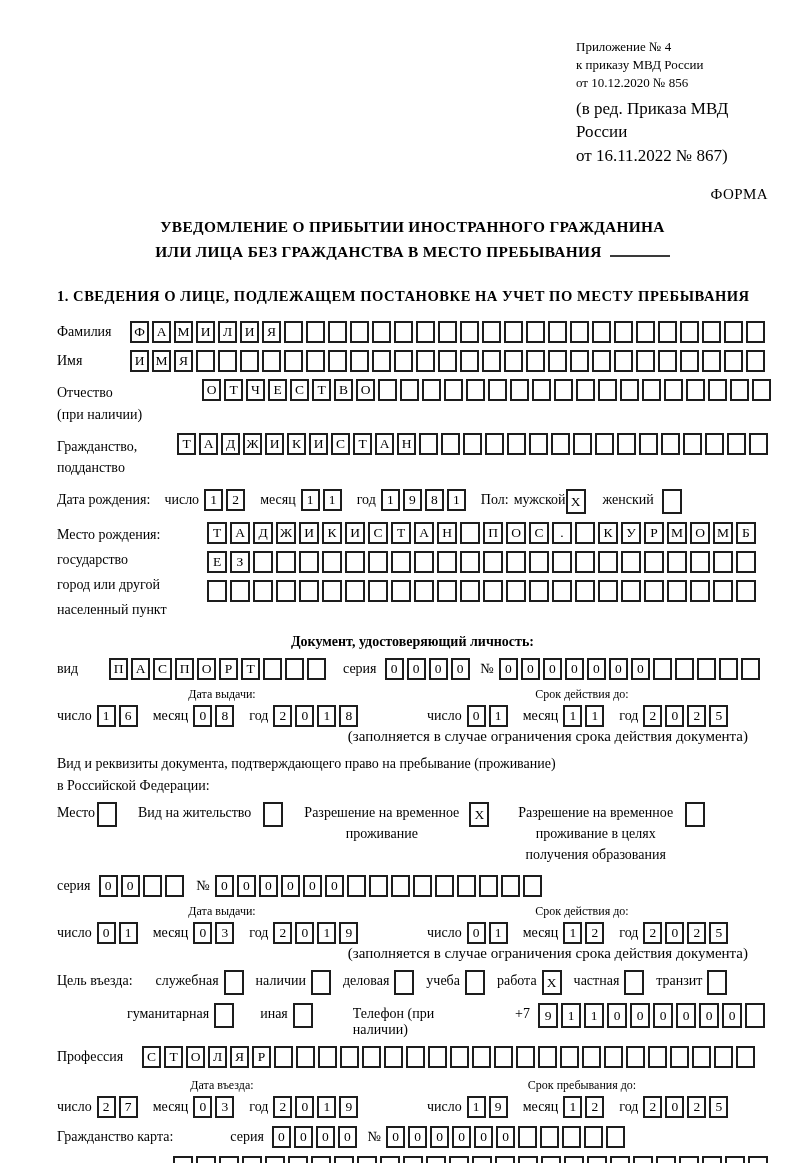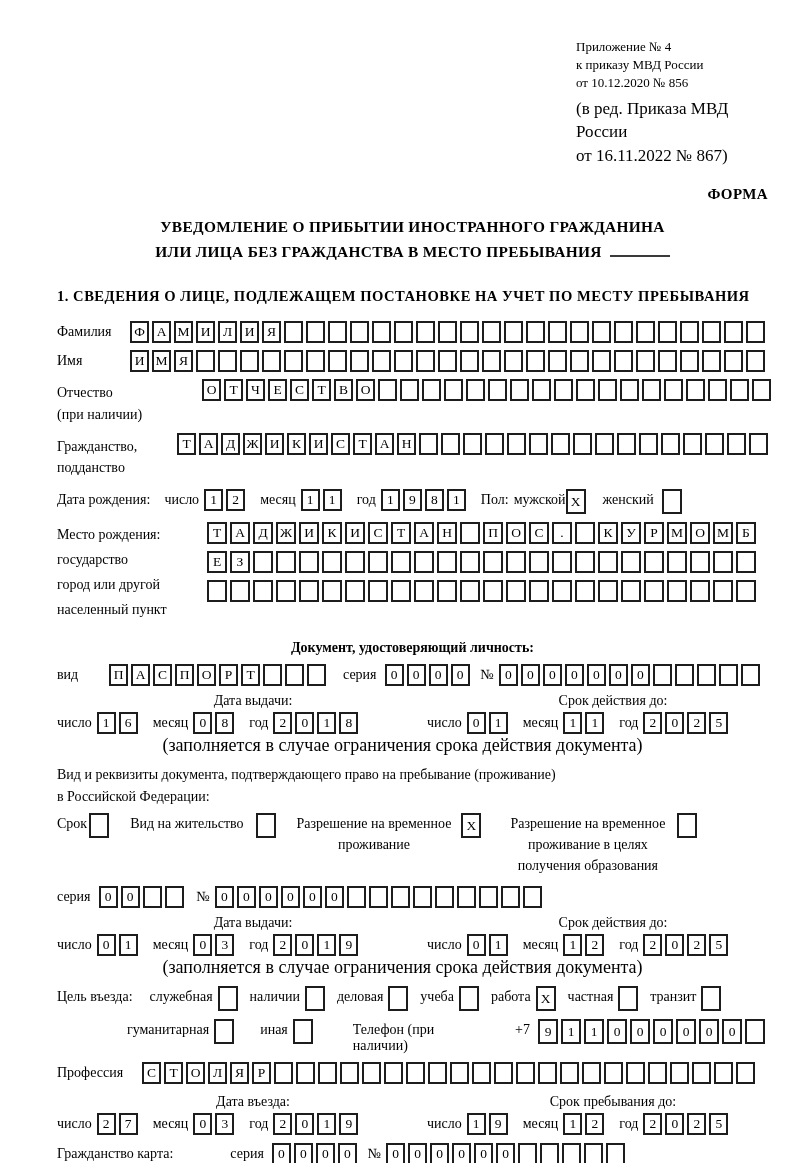--- a/index.html
+++ b/index.html
@@ -12,7 +12,7 @@
   
   .hdr{width:192px;margin-left:auto;font-size:13px;line-height:1.4;}
   .hdr .ed{font-size:17px;margin-top:4px;}
-  .forma{text-align:right;font-weight:bold;font-size:15px;margin-top:18px;letter-spacing:.4px;}
+  .forma{text-align:right;font-weight:normal;font-size:15px;margin-top:18px;letter-spacing:.4px;}
   .title{text-align:center;font-weight:bold;font-size:15.4px;line-height:1.6;margin-top:12px;letter-spacing:.3px;}
   .t-underline{display:inline-block;width:60px;border-bottom:2px solid #3a3a3a;margin-left:8px;vertical-align:baseline;}
   .sec{font-weight:bold;font-size:14.6px;letter-spacing:.5px;margin:24px 0 16px;}

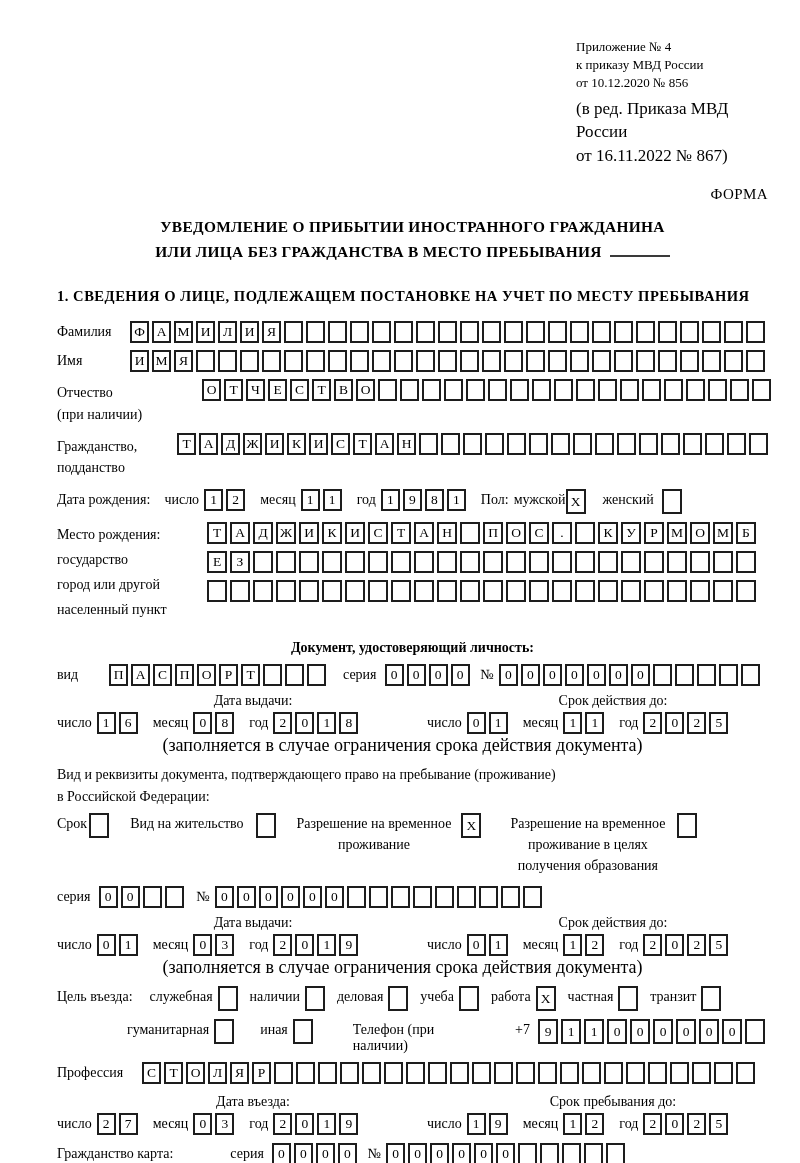--- a/index.html
+++ b/index.html
@@ -124,7 +124,7 @@
     <span class="boxes cbx"><span class="box"></span></span>
   </div>
 
-  <div class="row bp" style="margin-top:8px;margin-bottom:18px;">
+  <div class="row bp" style="margin-top:8px;margin-bottom:12px;">
     <span class="lbl w150 bp-labels" style="padding-top:0;">
       <div>Место рождения:</div>
       <div>государство</div>

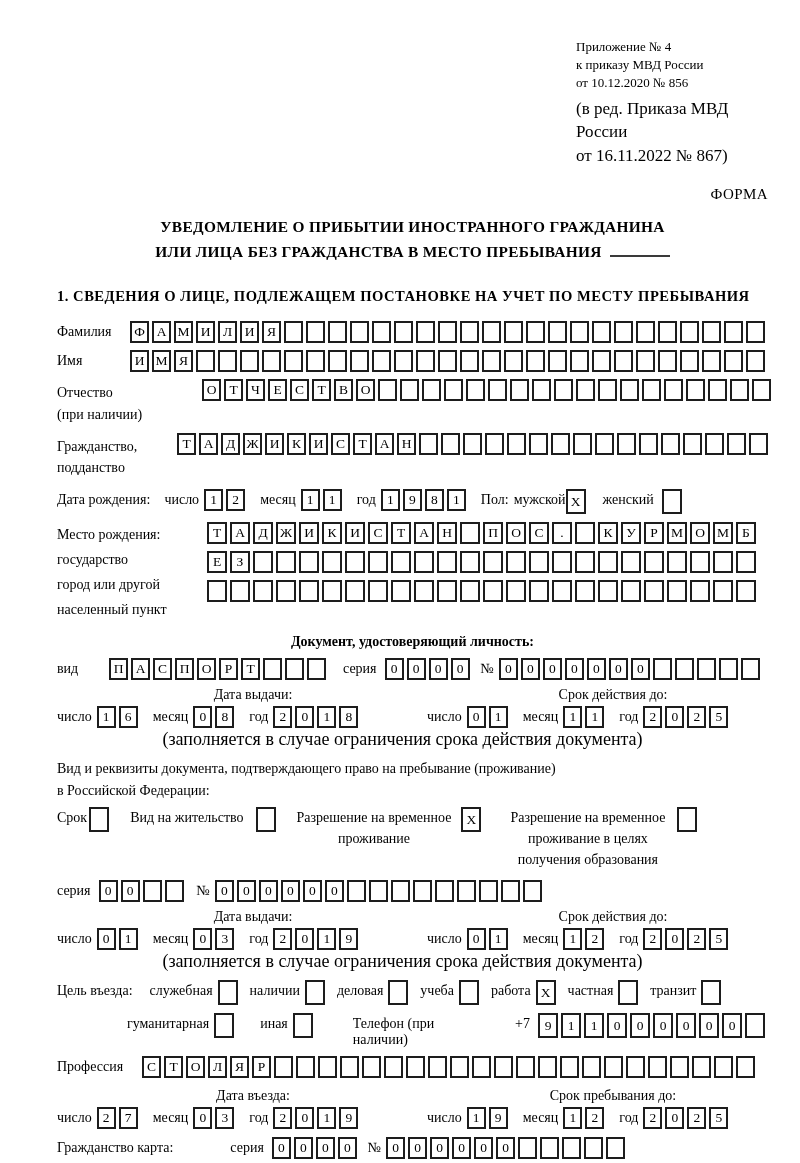--- a/index.html
+++ b/index.html
@@ -34,7 +34,7 @@
   .dboxes{margin-right:12px;white-space:nowrap;}
   .dgroup{display:inline-flex;align-items:flex-start;}
   .dgroup .dlabel{padding-top:3px;}
-  .dates-headings{display:flex;font-size:14px;margin-bottom:3px;justify-content:flex-end;}
+  .dates-headings{display:flex;font-size:12px;margin-bottom:3px;}
   .dh1{width:330px;text-align:center;font-weight:normal;}
   .dh2{margin-left:40px;width:310px;text-align:center;}
   .dates-rows{display:flex;}

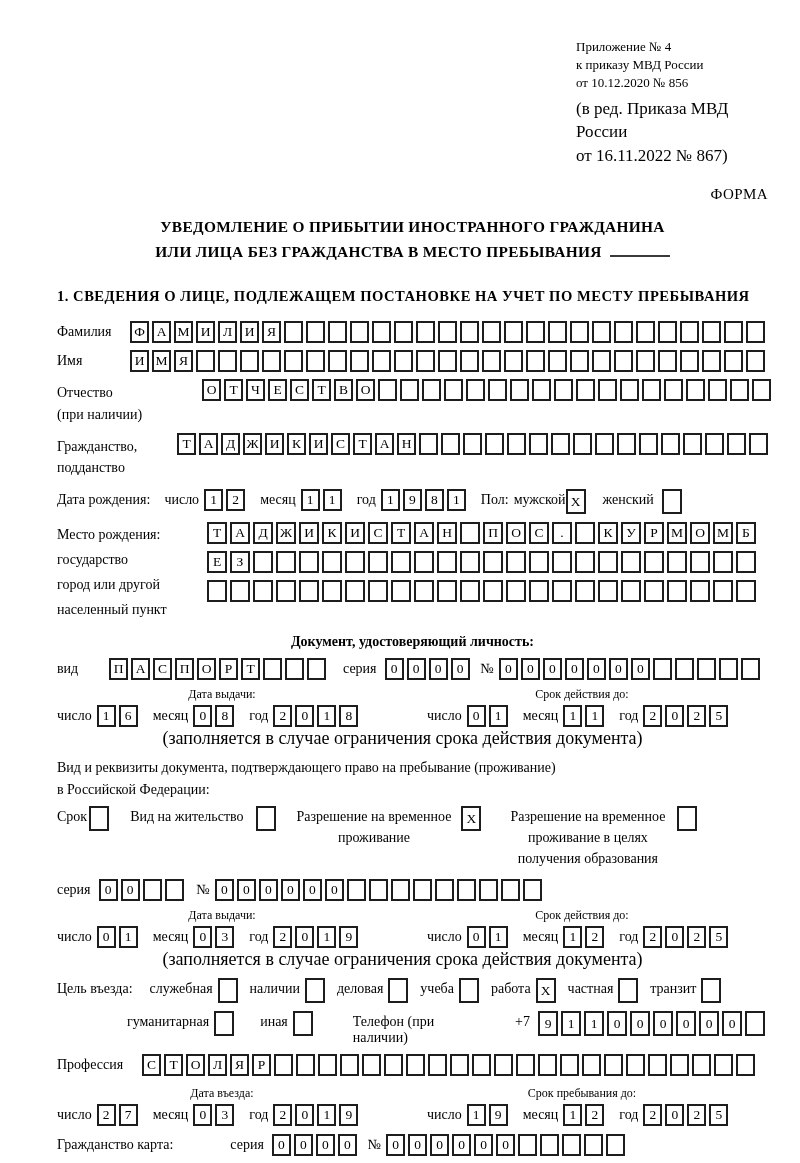--- a/index.html
+++ b/index.html
@@ -40,7 +40,7 @@
   .dates-rows{display:flex;}
   .dcol1{width:330px;}
   .dcol2{margin-left:40px;}
-  .note{font-size:18px;text-align:center;padding-right:20px;margin:1px 0 8px;}
+  .note{font-size:15px;text-align:right;padding-right:20px;margin:1px 0 8px;}
   .center-h{font-weight:bold;text-align:center;font-size:14px;margin:2px 0 8px;}
   
   .stayline{display:flex;align-items:flex-start;margin:4px 0 10px;}

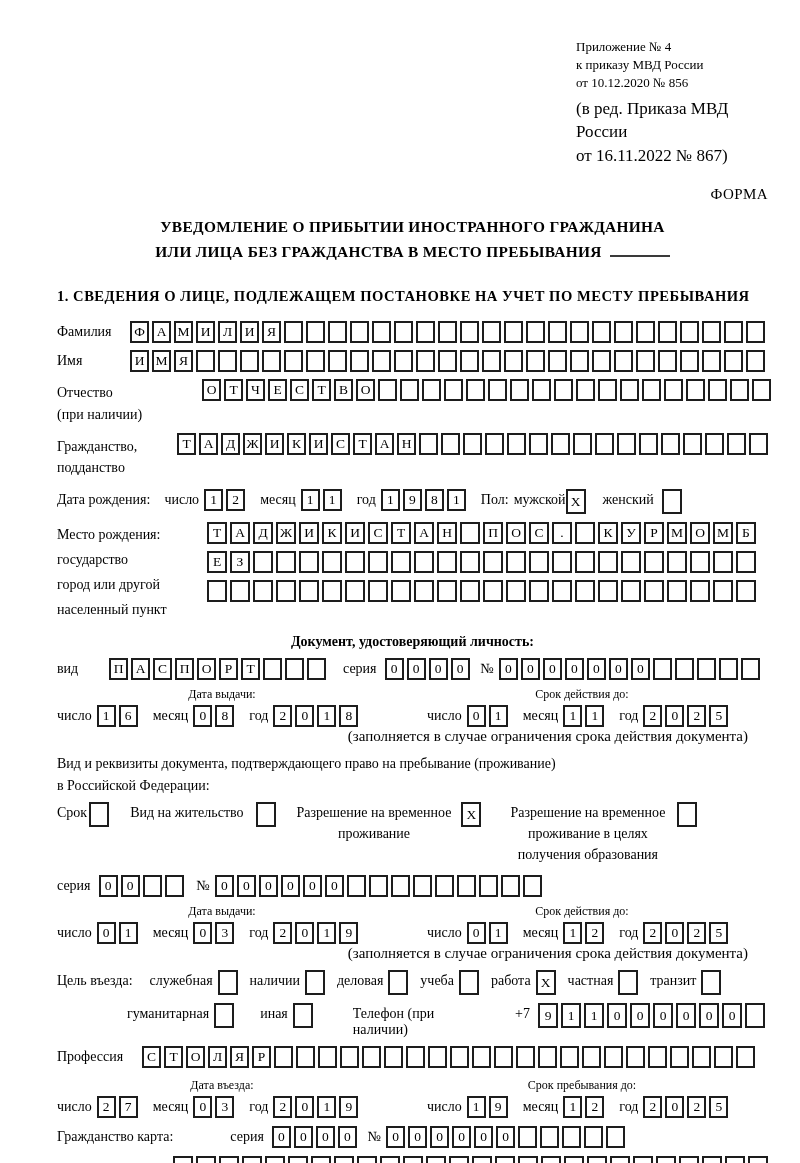--- a/index.html
+++ b/index.html
@@ -181,7 +181,7 @@
 
   <div class="stayline cbx">
     <div class="stayitem">
-      <span class="lbl" style="padding-right:2px;">Срок</span>
+      <span class="lbl" style="padding-right:2px;">Место</span>
       <span class="boxes"><span class="box"></span></span>
     </div>
     <span class="gap18"></span>

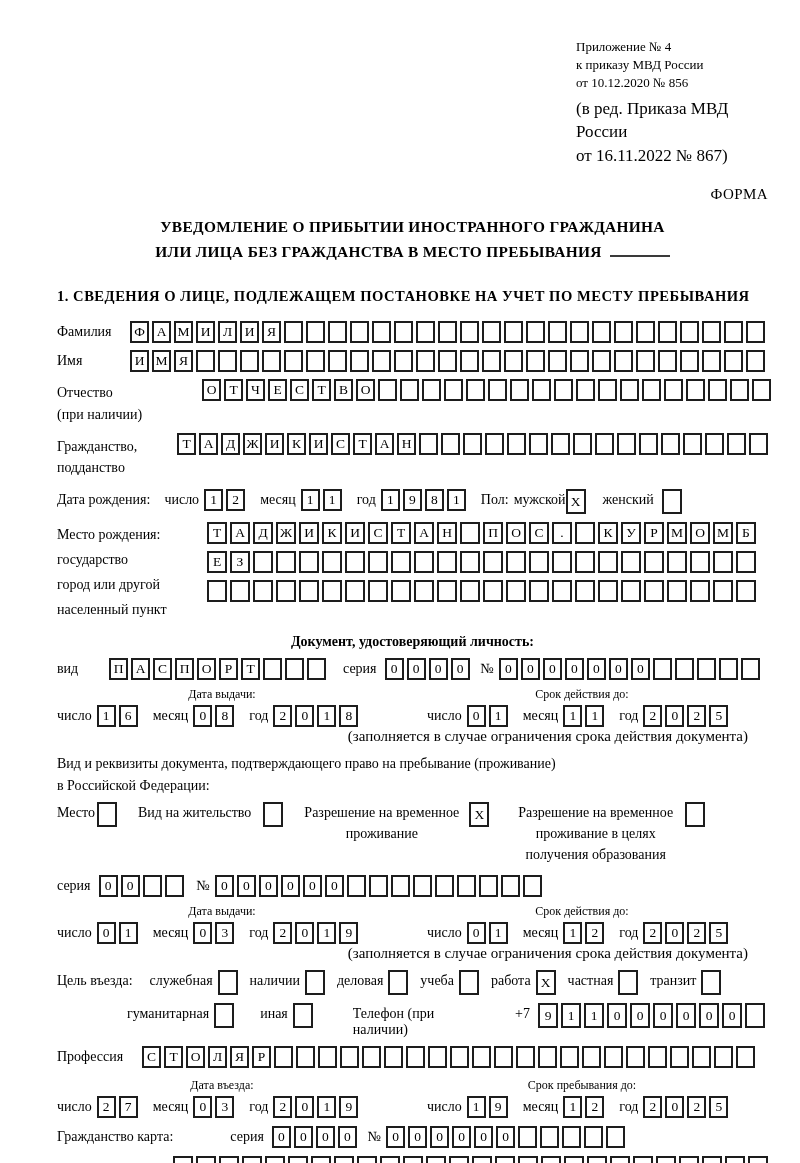--- a/index.html
+++ b/index.html
@@ -242,7 +242,7 @@
   </div>
 
   <div class="purpose-row cbx">
-    <span class="lbl" style="margin-right:17px;">Цель въезда:</span>
+    <span class="lbl" style="margin-right:23px;">Цель въезда:</span>
     <span class="pi">
         <span class="lbl">служебная</span>
         <span class="boxes"><span class="box"></span></span>

